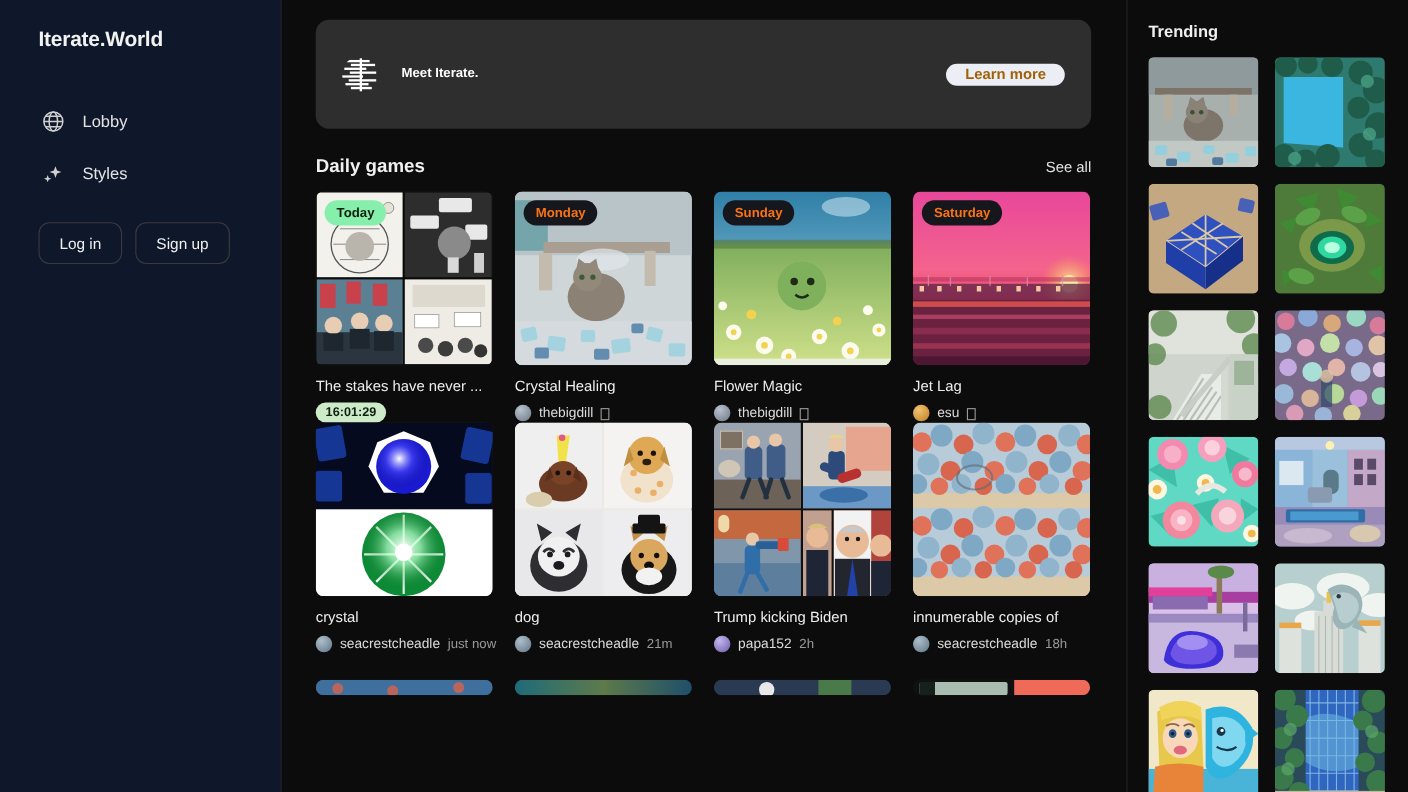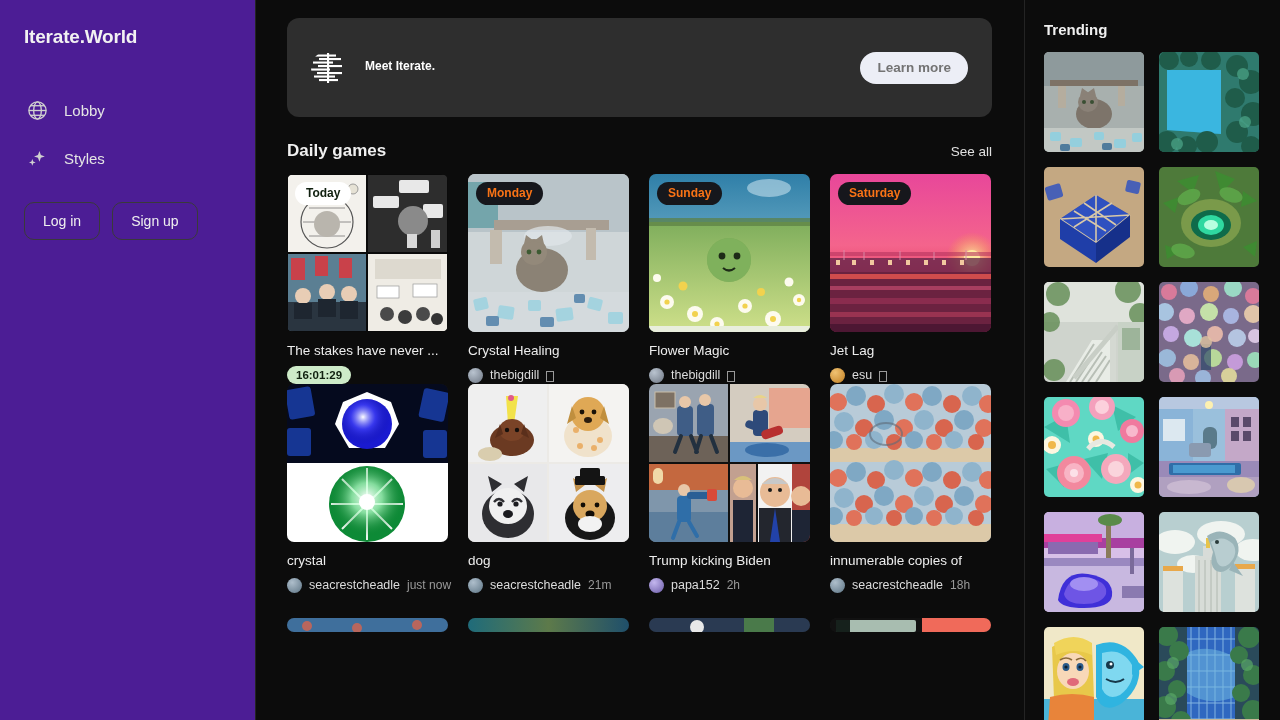--- a/index.html
+++ b/index.html
@@ -15,9 +15,9 @@
   
   .sidebar {
     width: 256px; flex: 0 0 256px; height: 720px;
-    background: #4c1d95;
+    background: #0f172a;
     border-right: 1px solid #242424;
-    padding: 26px 24px 0 24px;
+    padding: 26px 24px 0 35px;
   }
   .brand {
     font-size: 19px; font-weight: bold; letter-spacing: -0.2px;

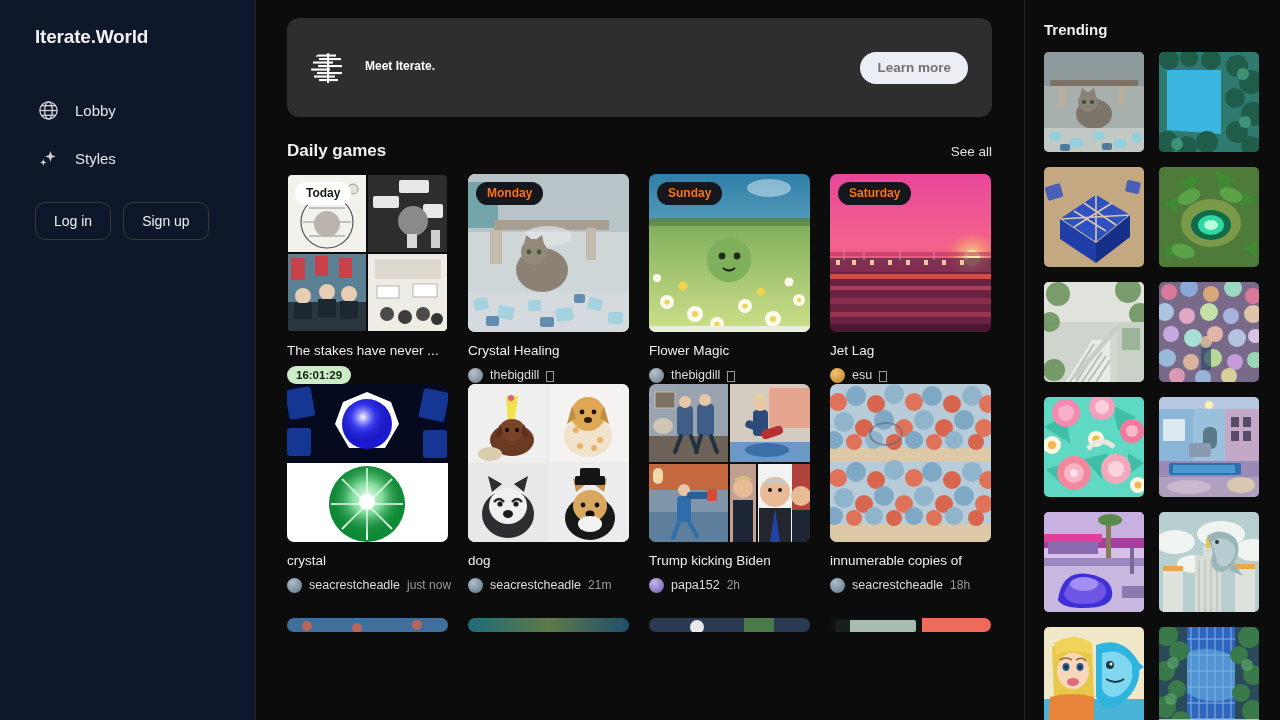--- a/index.html
+++ b/index.html
@@ -54,9 +54,9 @@
   .banner-title { font-size: 12px; font-weight: bold; color: #fff; margin-bottom: 3px; }
   .banner-sub { font-size: 13.5px; color: #d8d8d8; }
   .learn-btn {
-    background: #eceef6; color: #737373; border: none; font-family: inherit;
+    background: #eceef6; color: #a16207; border: none; font-family: inherit;
     font-size: 13.5px; font-weight: bold; border-radius: 18px;
-    height: 32px; padding: 0 17px; cursor: pointer; white-space: nowrap;
+    height: 20px; padding: 0 17px; cursor: pointer; white-space: nowrap;
   }
 
   .section-head {

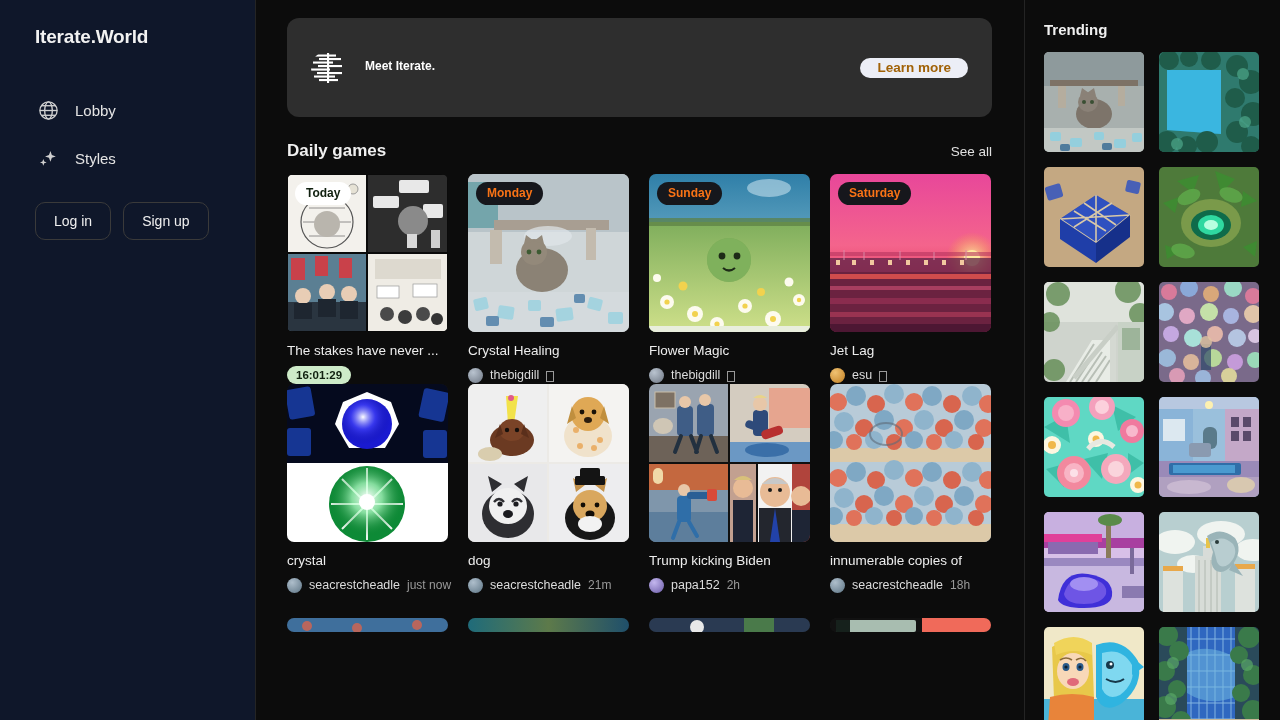--- a/index.html
+++ b/index.html
@@ -78,7 +78,7 @@
     padding: 4px 11px; line-height: 1.25;
     background: #16171c; color: #f97316;
   }
-  .badge.today { background: #ffffff; color: #10200f; }
+  .badge.today { background: #86efac; color: #10200f; }
   .card-title {
     font-size: 13.5px; color: #ededed; margin: 11px 0 8px 0;
     white-space: nowrap; overflow: hidden; text-overflow: ellipsis;

